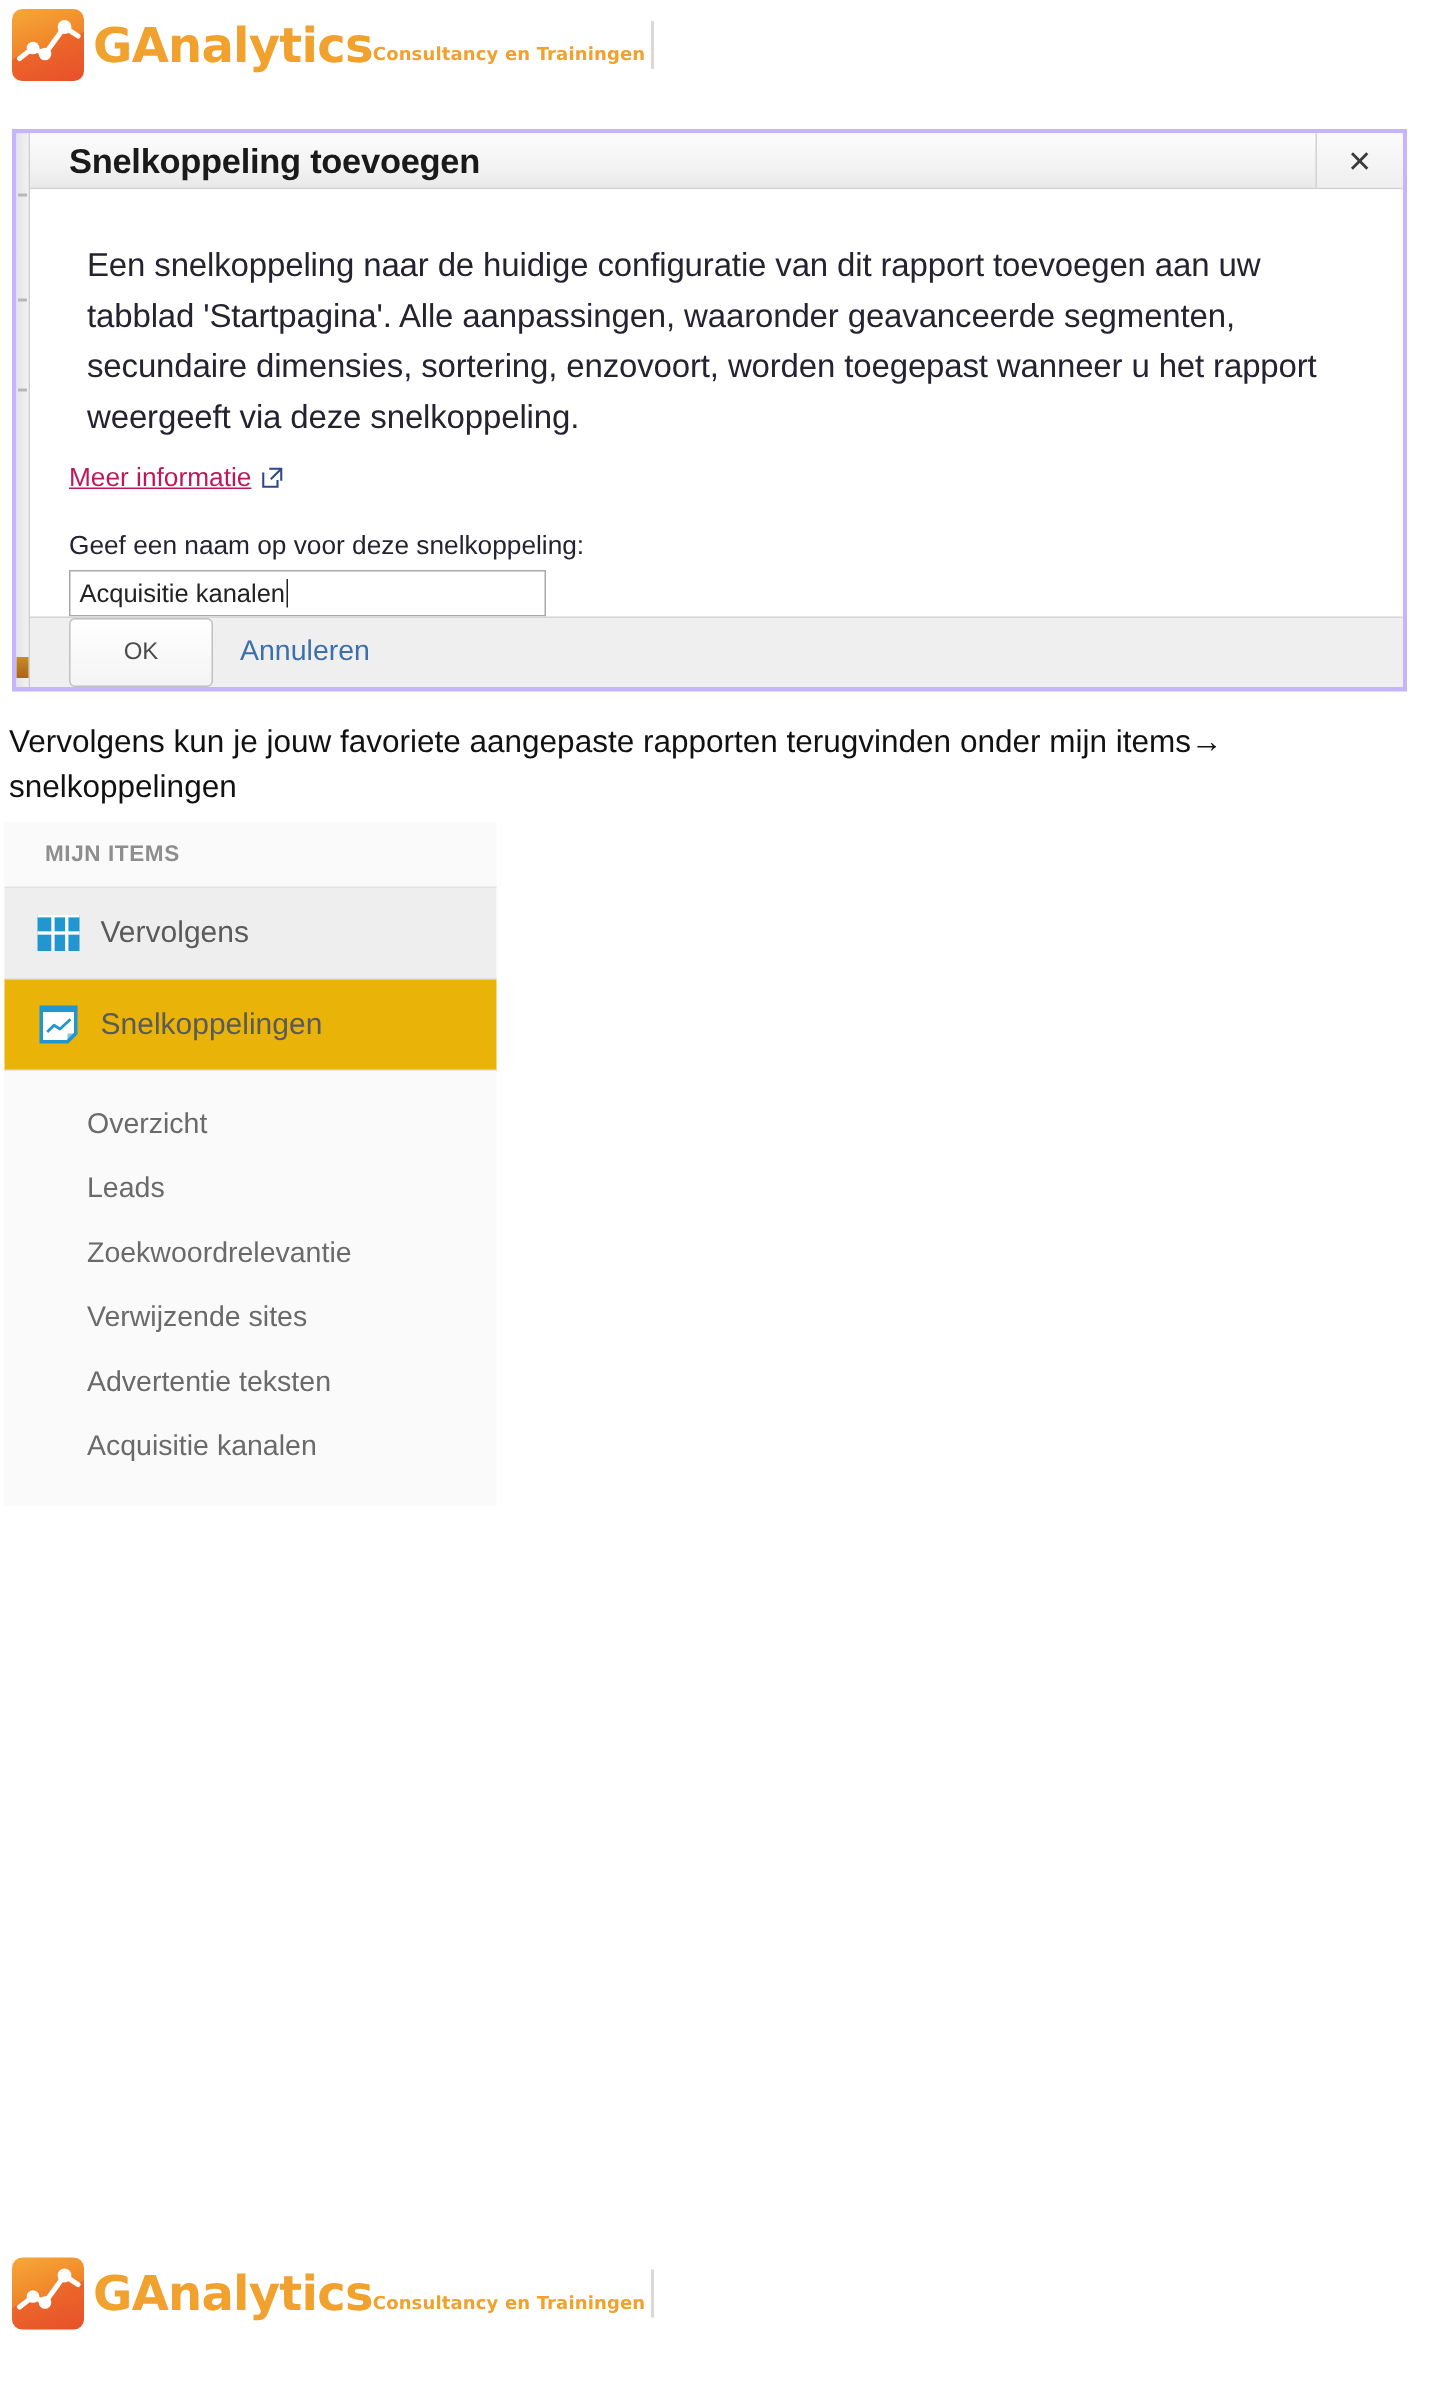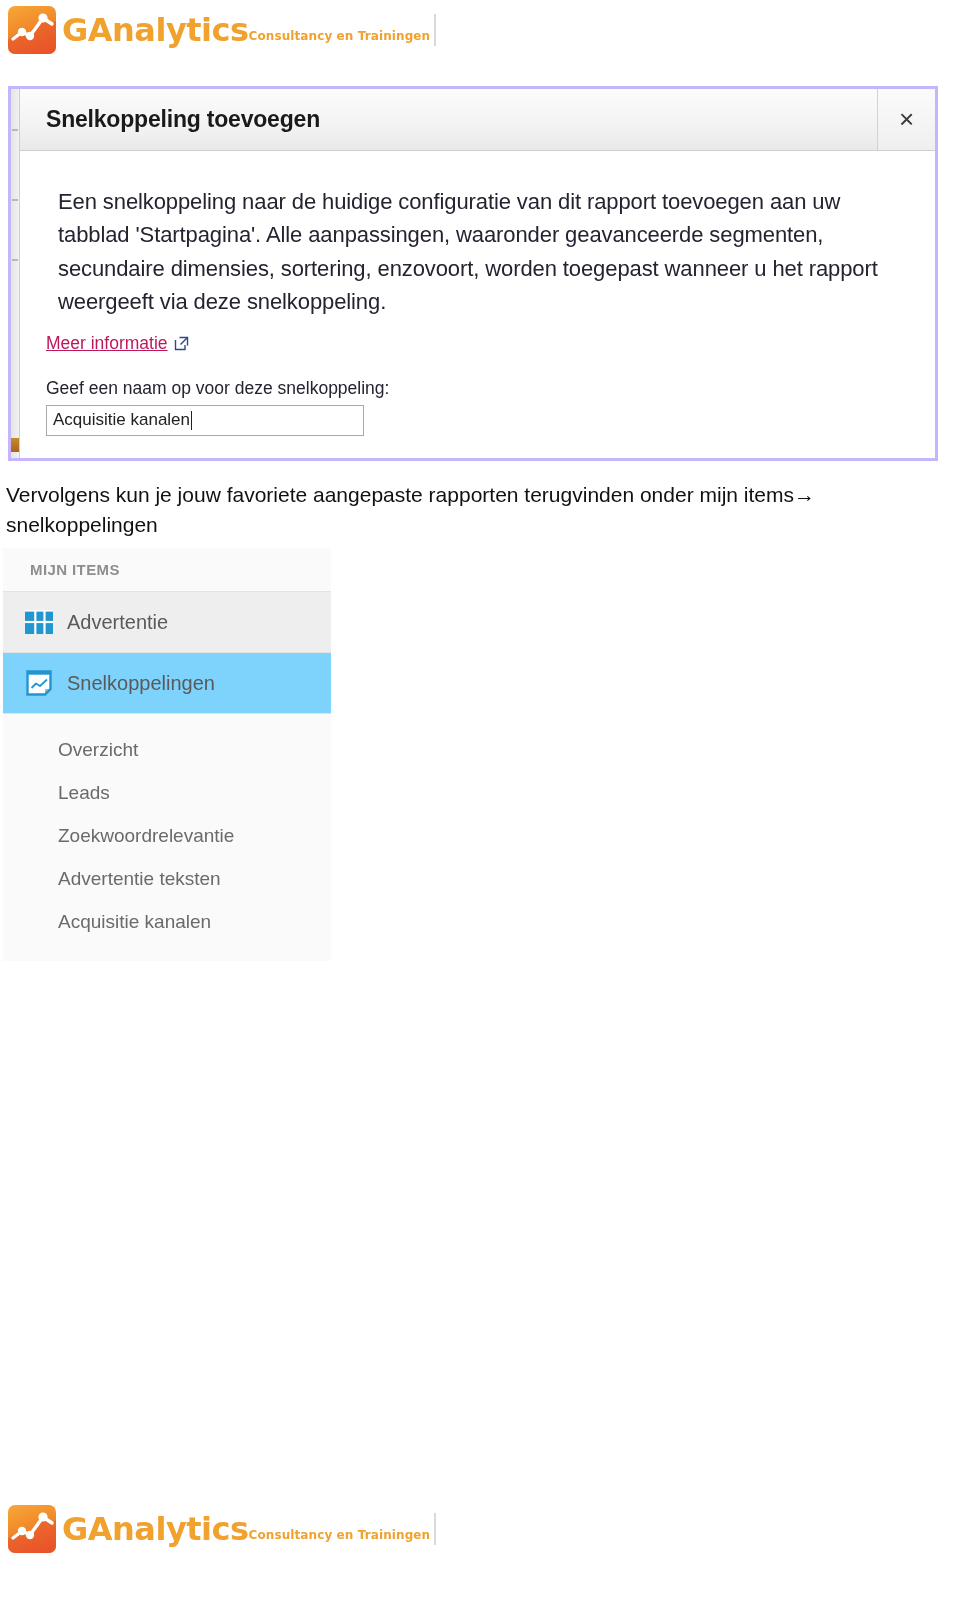--- a/index.html
+++ b/index.html
@@ -306,6 +306,10 @@
       </div>
     </div>
 
+    <div class="dlg-footer">
+      <button class="btn-ok">OK</button>
+      <span class="btn-cancel">Annuleren</span>
+    </div>
 
   </div>
 </div>

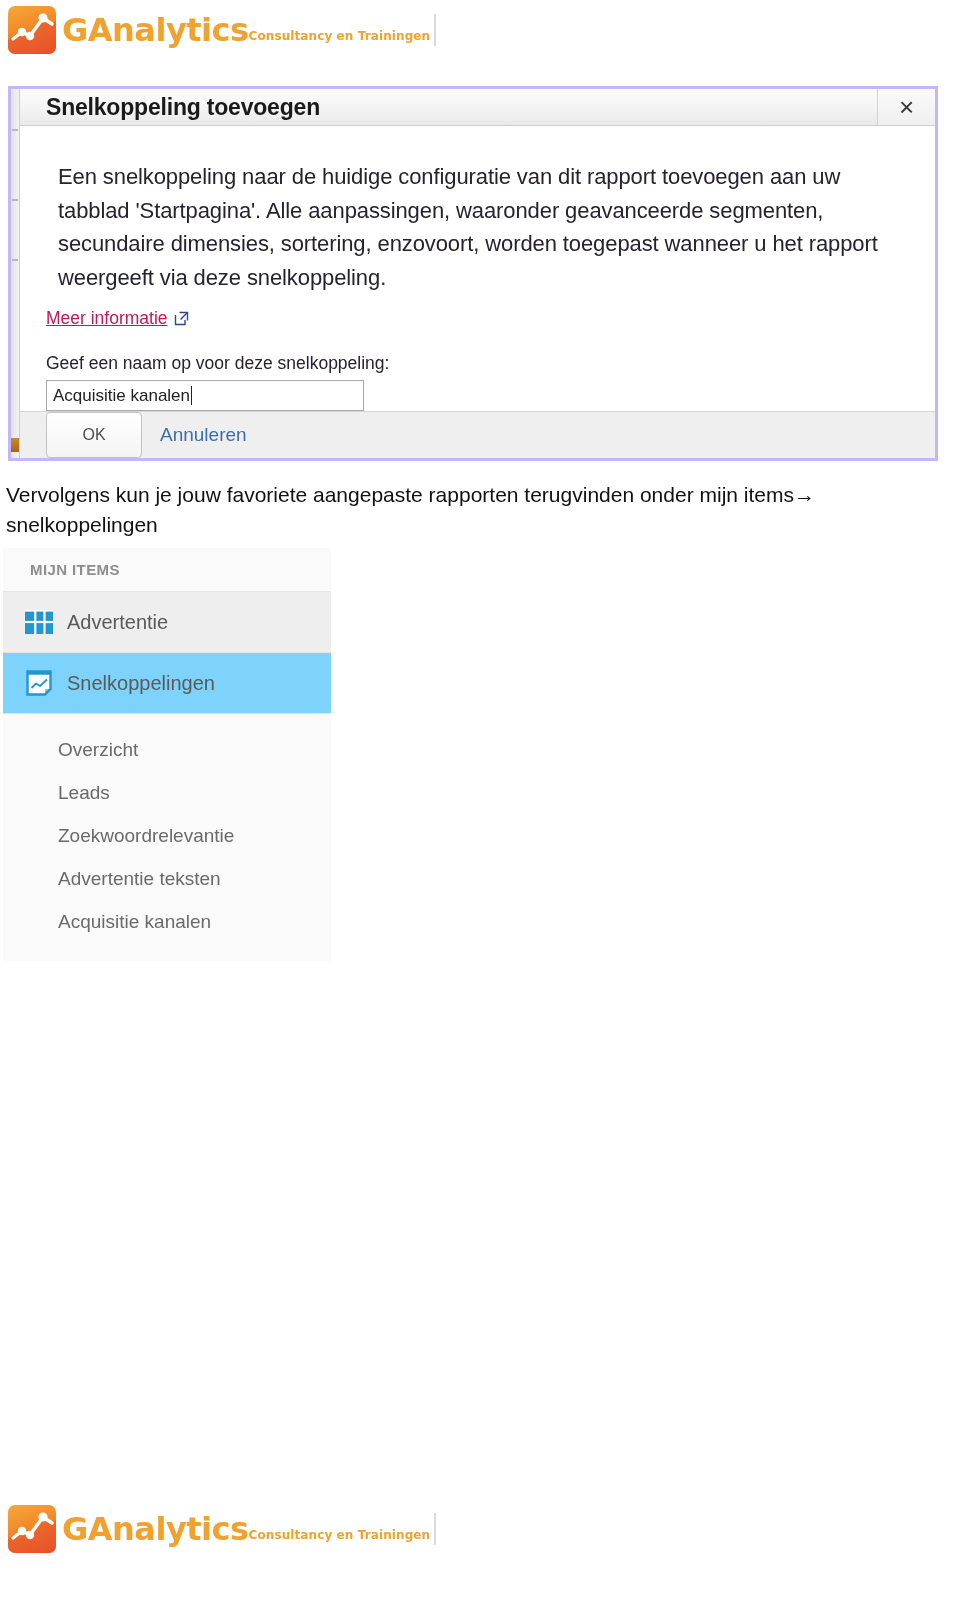--- a/index.html
+++ b/index.html
@@ -330,7 +330,7 @@
         <rect x="1" y="3" width="28" height="1.6" fill="#ffffff"></rect>
       </svg>
     </span>
-    <span class="sb-label">Advertentie</span>
+    <span class="sb-label">Vervolgens</span>
   </div>
 
   <div class="sb-main-row plain">

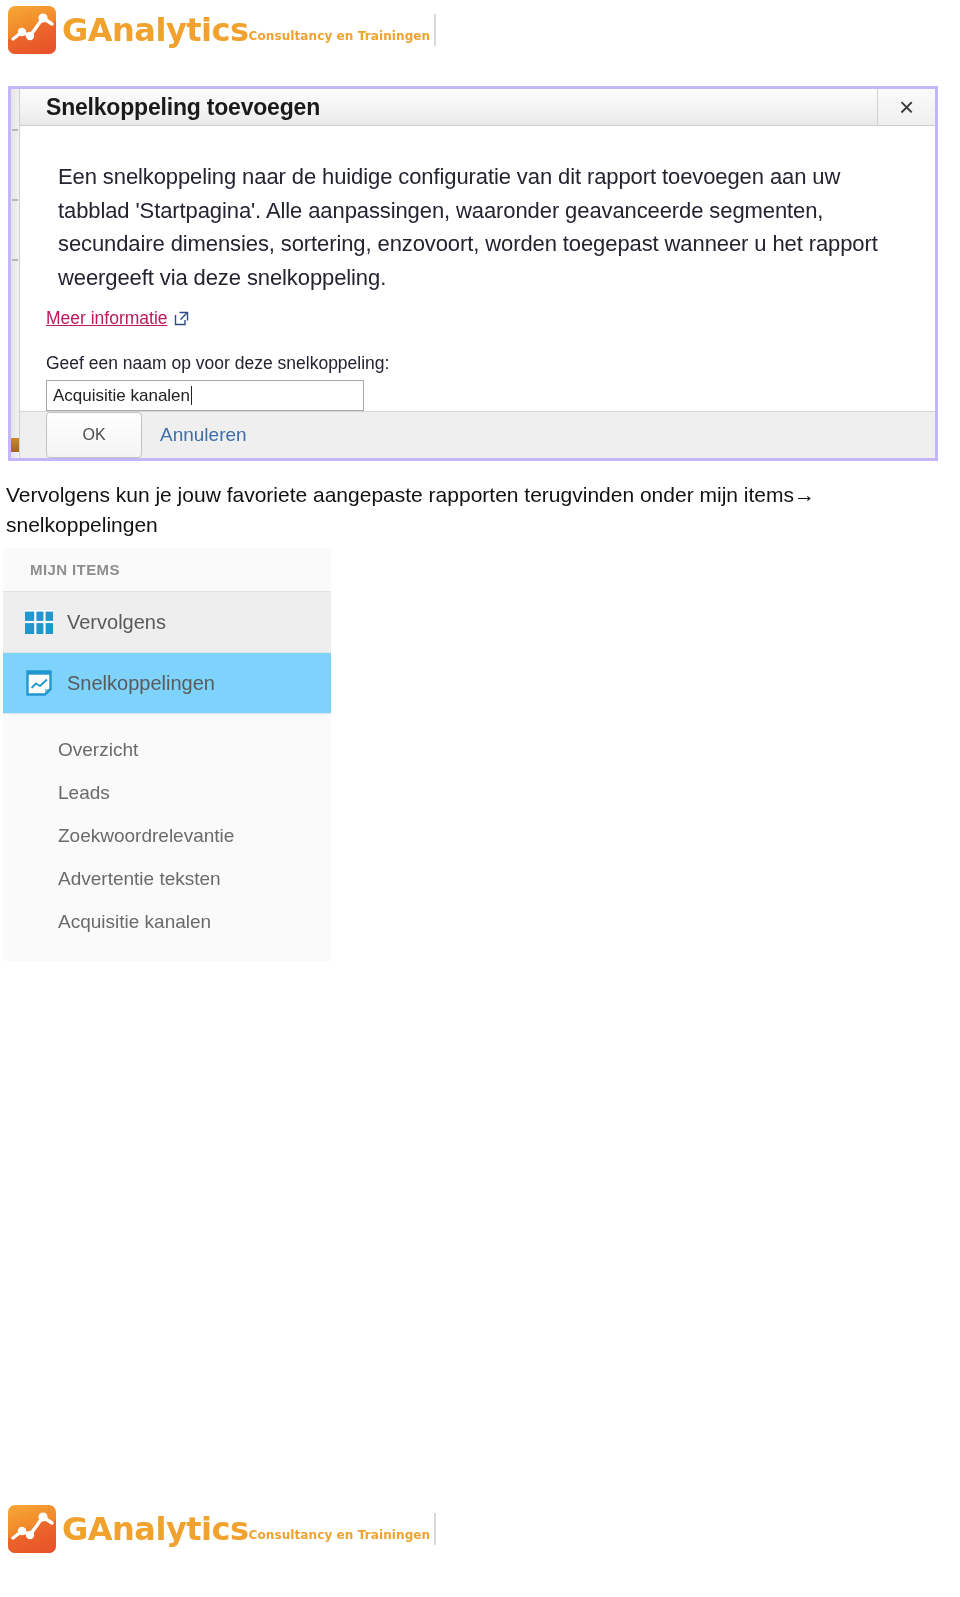--- a/index.html
+++ b/index.html
@@ -223,7 +223,7 @@
     cursor: pointer;
   }
   .sb-main-row.shaded { background: #eeeeee; }
-  .sb-main-row.plain  { background: #7dd3fc; align-items: center; }
+  .sb-main-row.plain  { background: #eab308; align-items: center; }
   .sb-label {
     font-size: 20px;
     color: #5a5a5a;

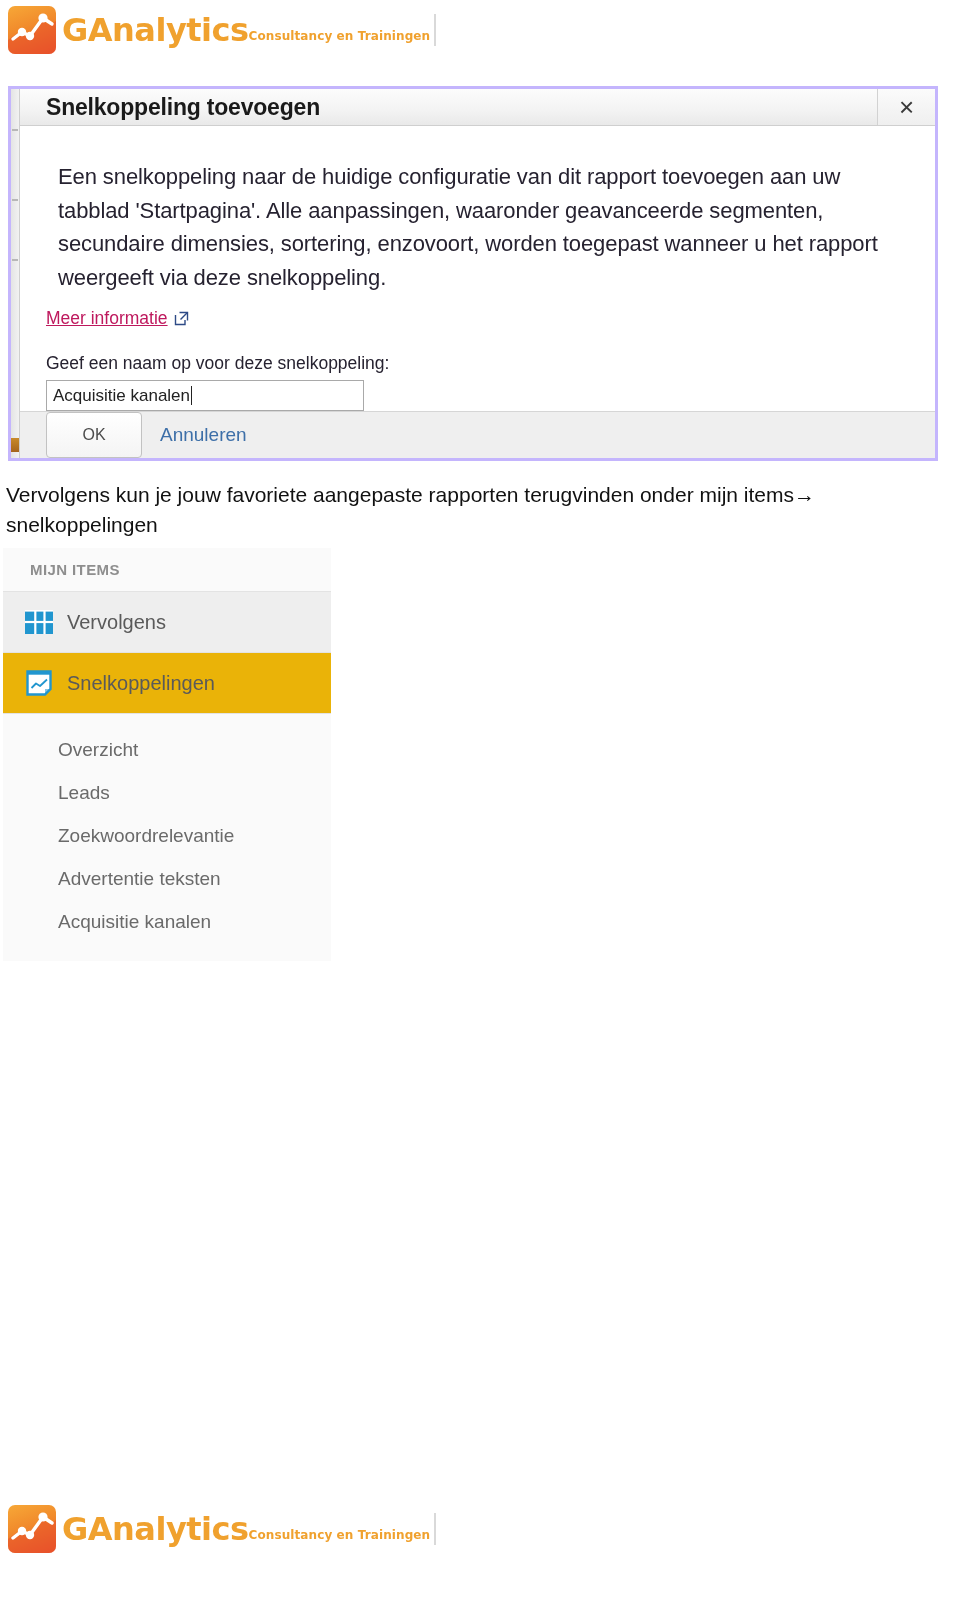--- a/index.html
+++ b/index.html
@@ -349,6 +349,7 @@
     <div class="sb-sub-item">Overzicht</div>
     <div class="sb-sub-item">Leads</div>
     <div class="sb-sub-item">Zoekwoordrelevantie</div>
+    <div class="sb-sub-item">Verwijzende sites</div>
     <div class="sb-sub-item">Advertentie teksten</div>
     <div class="sb-sub-item">Acquisitie kanalen</div>
   </div>

